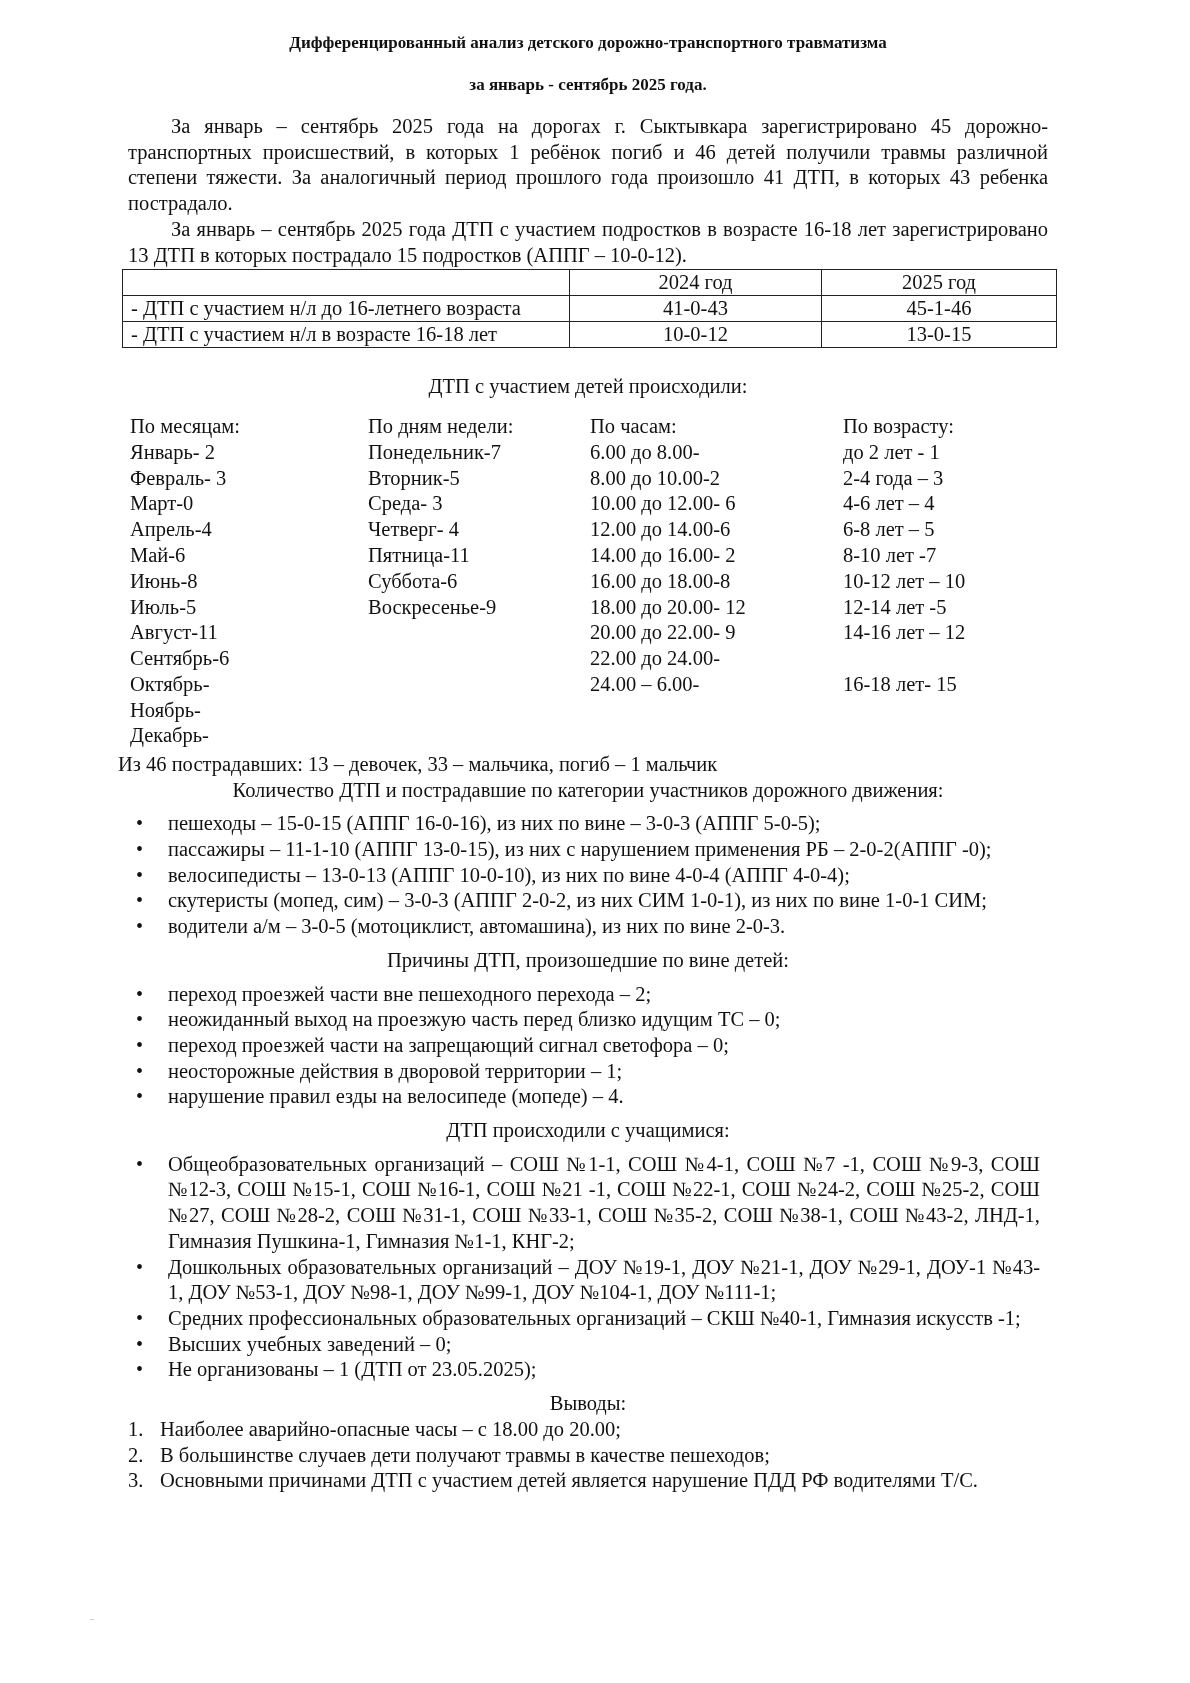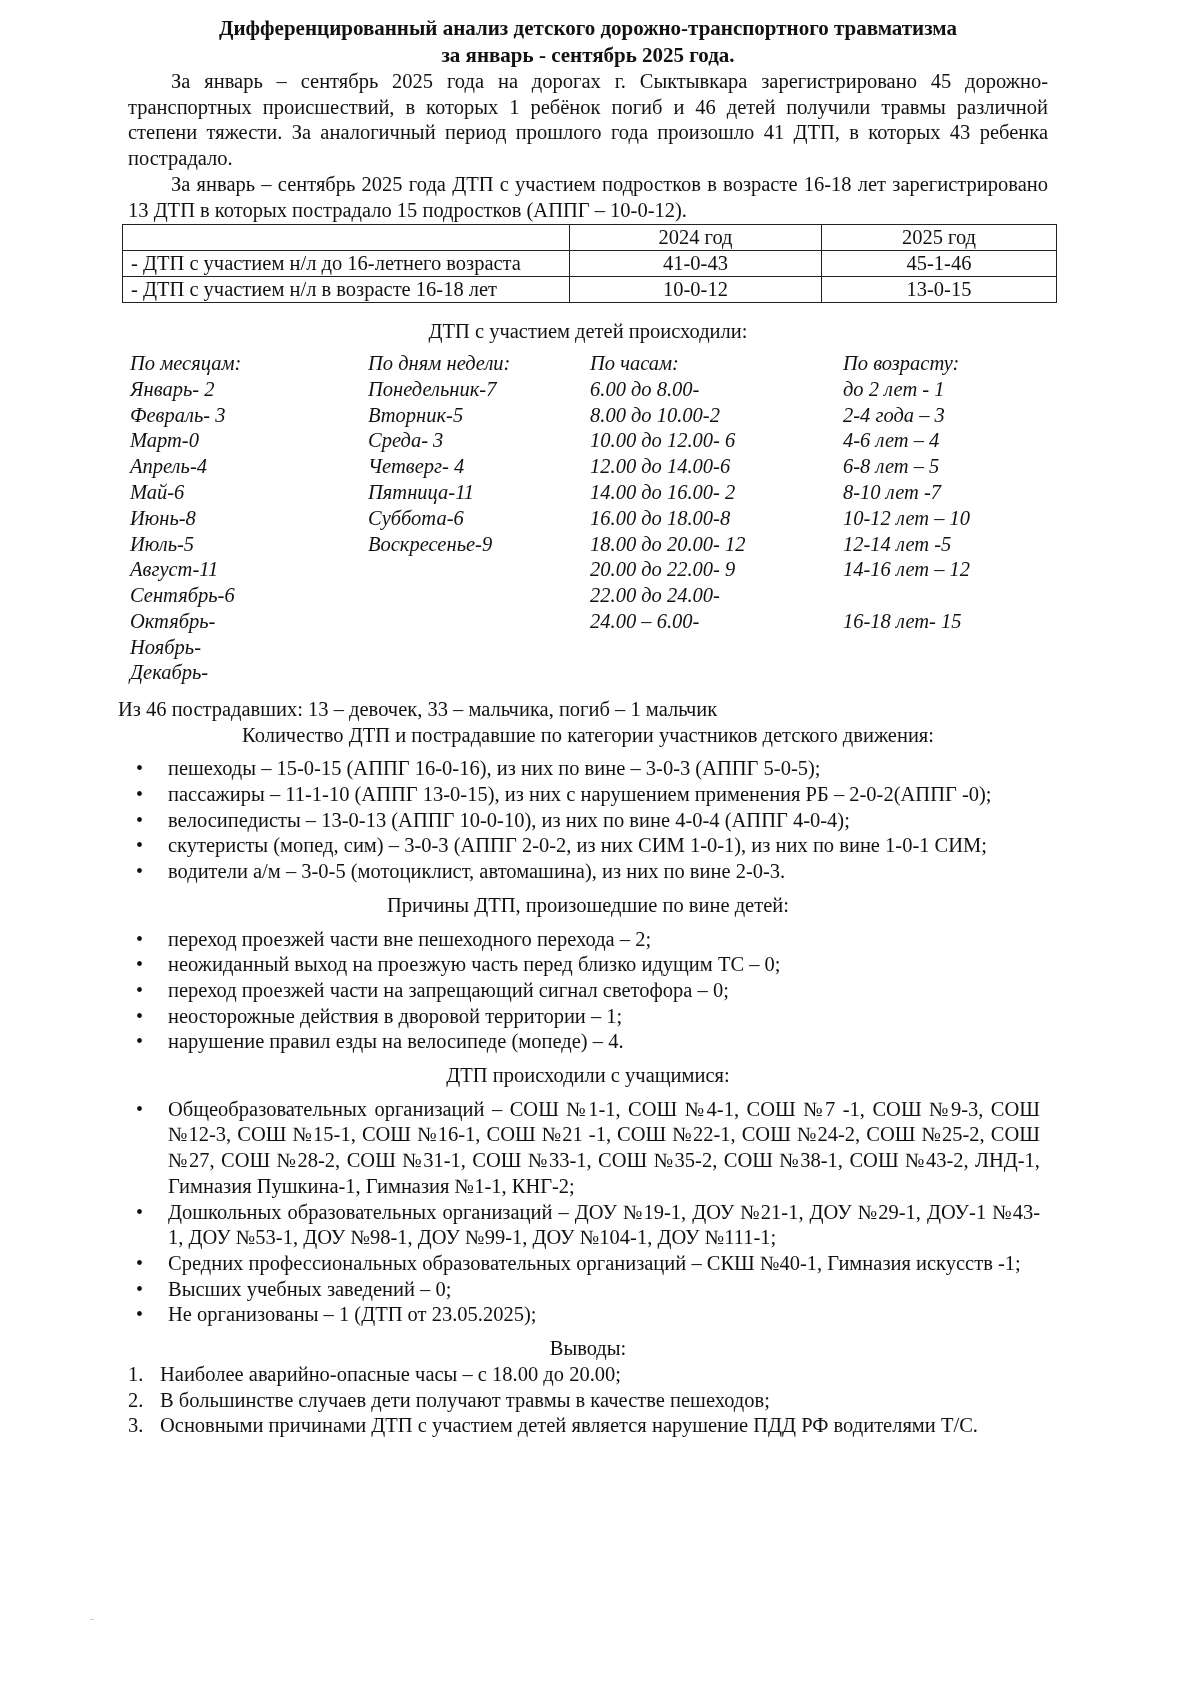--- a/index.html
+++ b/index.html
@@ -9,7 +9,7 @@
     color: #111111; font-size: 20.5px; line-height: 25.7px;
   }
   .page { position: absolute; left: 128px; top: 14px; width: 920px; }
-  .title { font-weight: bold; text-align: center; font-size: 21px; line-height: 26px; margin: 1px; }
+  .title { font-weight: bold; text-align: center; font-size: 17px; line-height: 26px; margin: 16px; }
   p { margin: 0; }
   .just { text-align: justify; text-indent: 43px; }
   .center { text-align: center; }

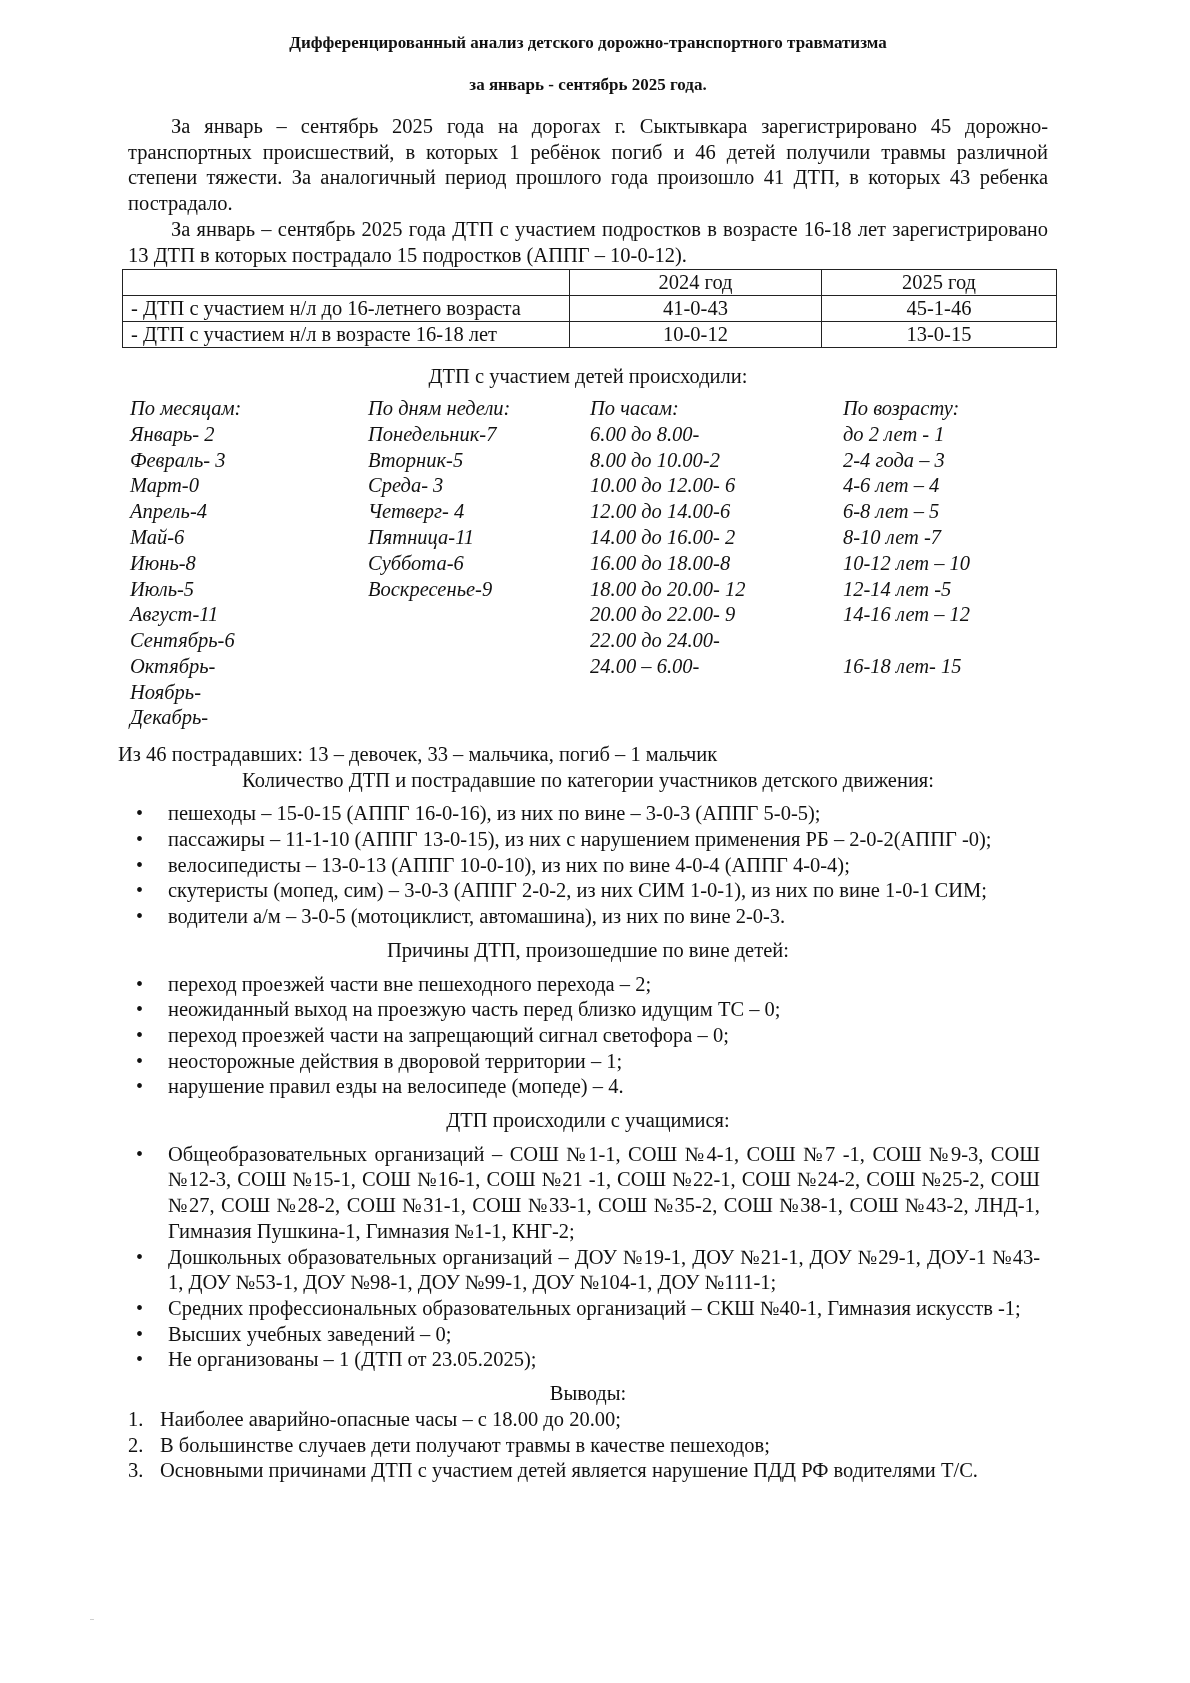--- a/index.html
+++ b/index.html
@@ -56,7 +56,7 @@
   </tbody>
     </table>
 
-  <p class="center" style="margin-top:16px">ДТП с участием детей происходили:</p>
+  <p class="center" style="margin-top:26px">ДТП с участием детей происходили:</p>
 
   <div class="cols">
     <div class="col" style="left:2px">

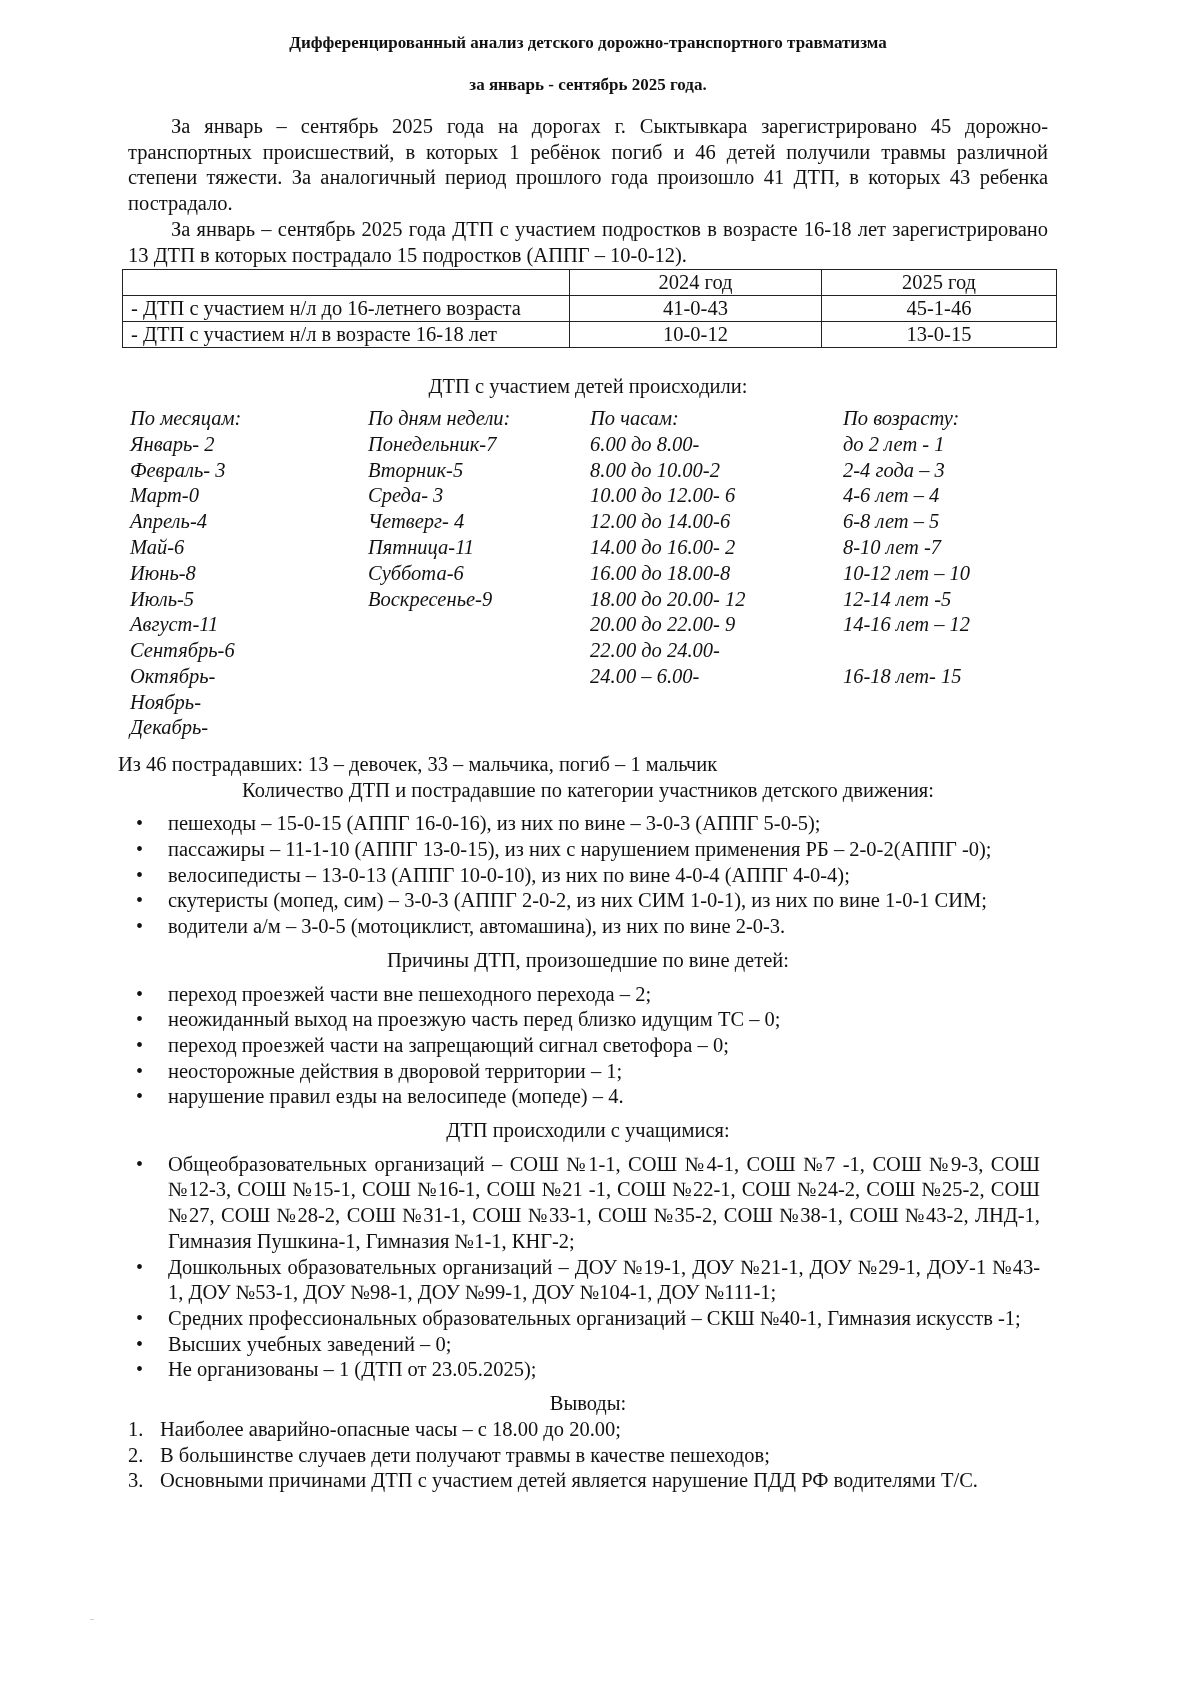--- a/index.html
+++ b/index.html
@@ -17,7 +17,7 @@
   table.summary td { border: 1px solid #222; padding: 0 8px; height: 25px; line-height: 25px; font-size: 20.5px; }
   table.summary td.c { text-align: center; }
   .cols { position: relative; height: 340px; margin-top: 6px; }
-  .col { position: absolute; top: 0; font-style: italic; }
+  .col { position: absolute; top: 8px; }
   .col div { height: 25.8px; line-height: 25.8px; white-space: nowrap; }
   ul.bul { list-style: none; margin: 8px; padding: 0; }
   ul.bul li { position: relative; padding-left: 32px; text-align: justify; }

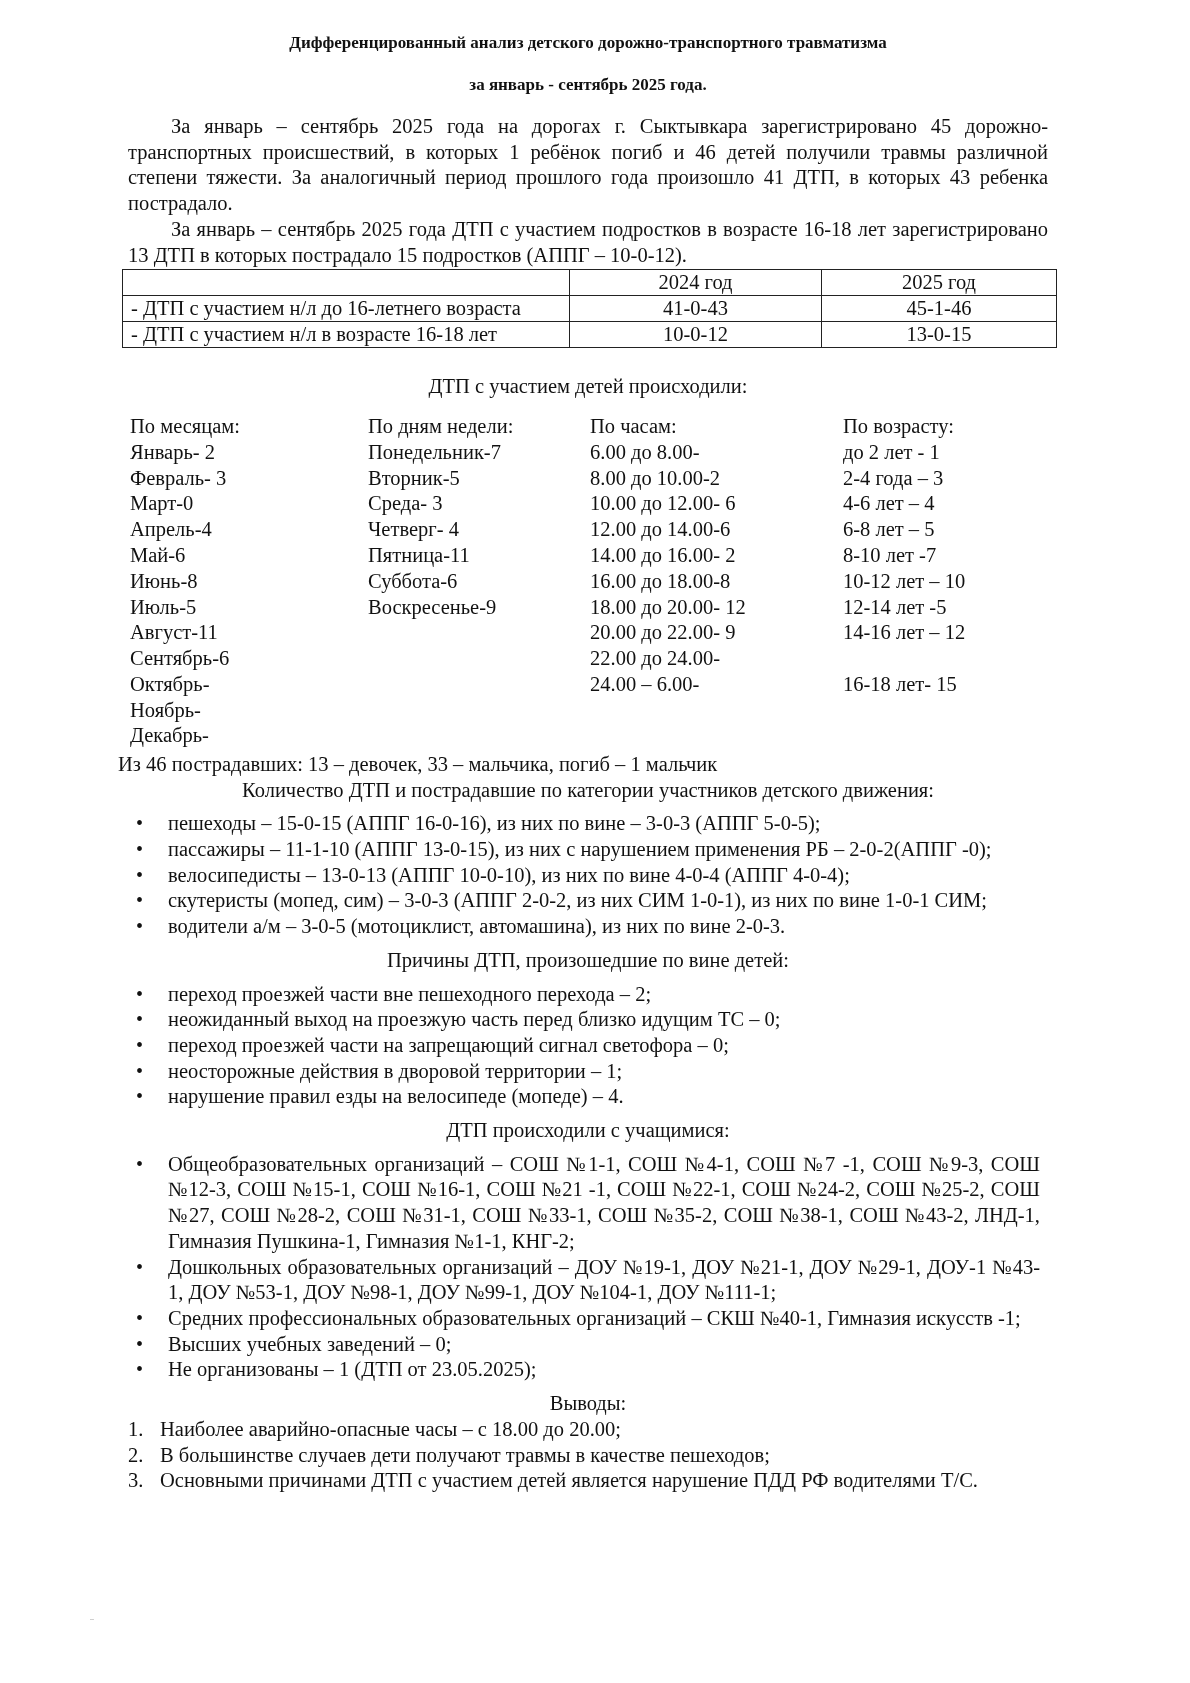--- a/index.html
+++ b/index.html
@@ -113,7 +113,7 @@
   </div>
 
   <p style="margin-top:6px; margin-left:-10px">Из 46 пострадавших: 13 – девочек, 33 – мальчика, погиб – 1 мальчик</p>
-  <p class="center">Количество ДТП и пострадавшие по категории участников детского движения:</p>
+  <p class="center">Количество ДТП и пострадавшие по категории участников дорожного движения:</p>
   <ul class="bul" id="categories-list">
       <li>пешеходы – 15-0-15 (АППГ 16-0-16), из них по вине – 3-0-3 (АППГ 5-0-5);</li>
       <li>пассажиры – 11-1-10 (АППГ 13-0-15), из них с нарушением применения РБ – 2-0-2(АППГ -0);</li>

